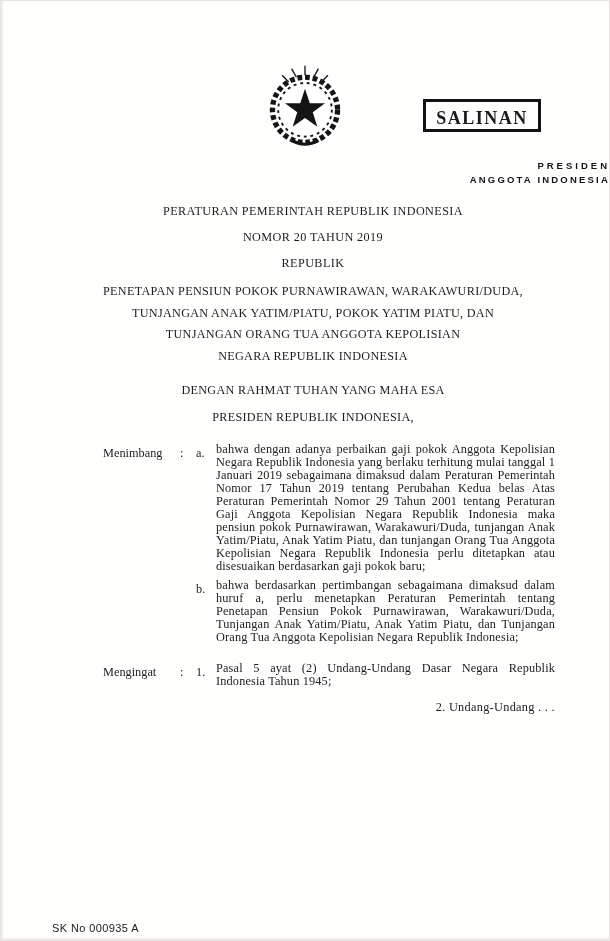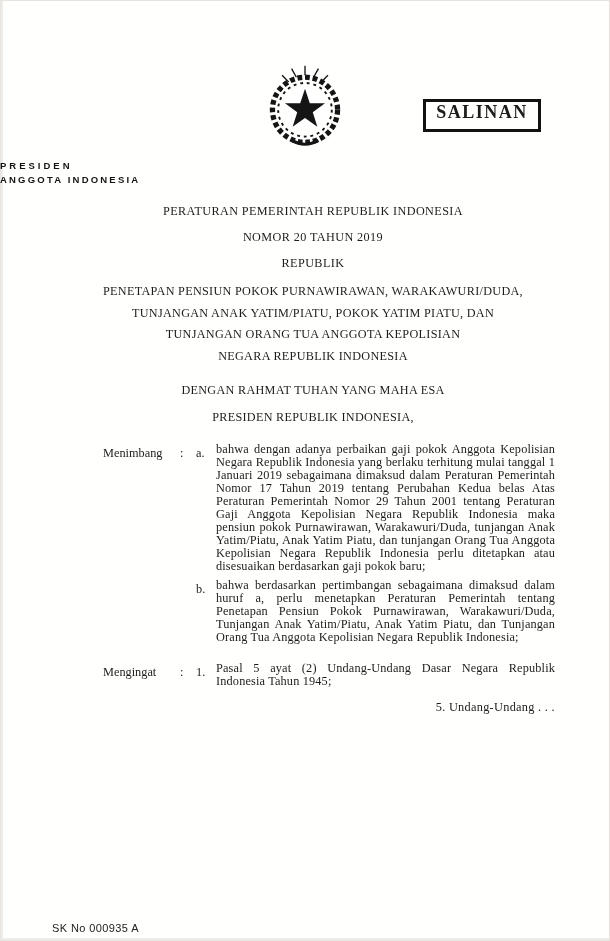--- a/index.html
+++ b/index.html
@@ -25,7 +25,7 @@
     top: 99px; left: 423px;
     width: 112px; height: 27px;
     border: 3px solid #121212;
-    display: flex; align-items: flex-start; justify-content: center;
+    display: flex; align-items: flex-end; justify-content: center;
     font-weight: bold;
     font-size: 18px;
     letter-spacing: 1.5px;

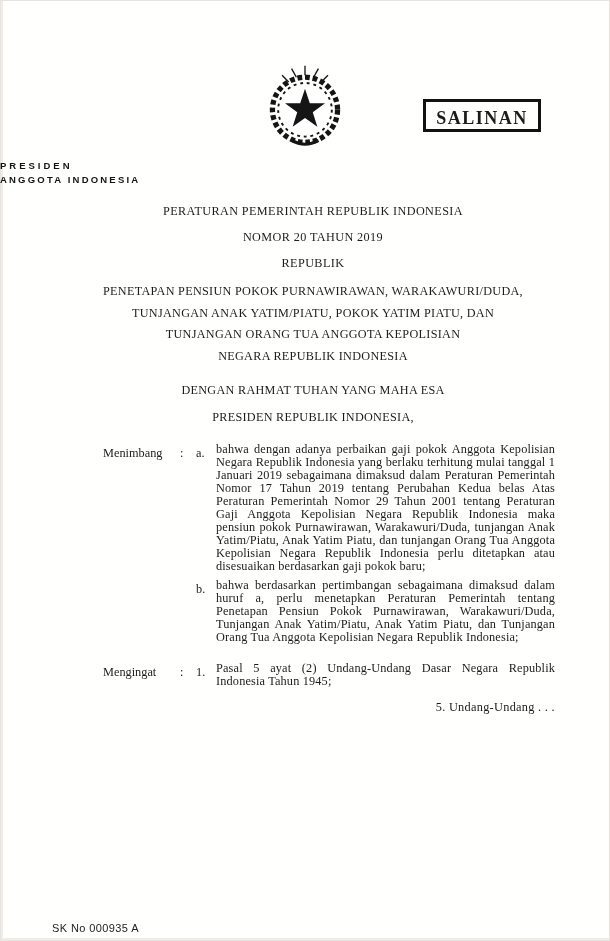--- a/index.html
+++ b/index.html
@@ -43,7 +43,7 @@
   .letterhead {
     position: absolute;
     top: 160px; left: 0; width: 100%;
-    text-align: left;
+    text-align: right;
     font-family: "Liberation Sans", sans-serif;
     color: #141414;
   }

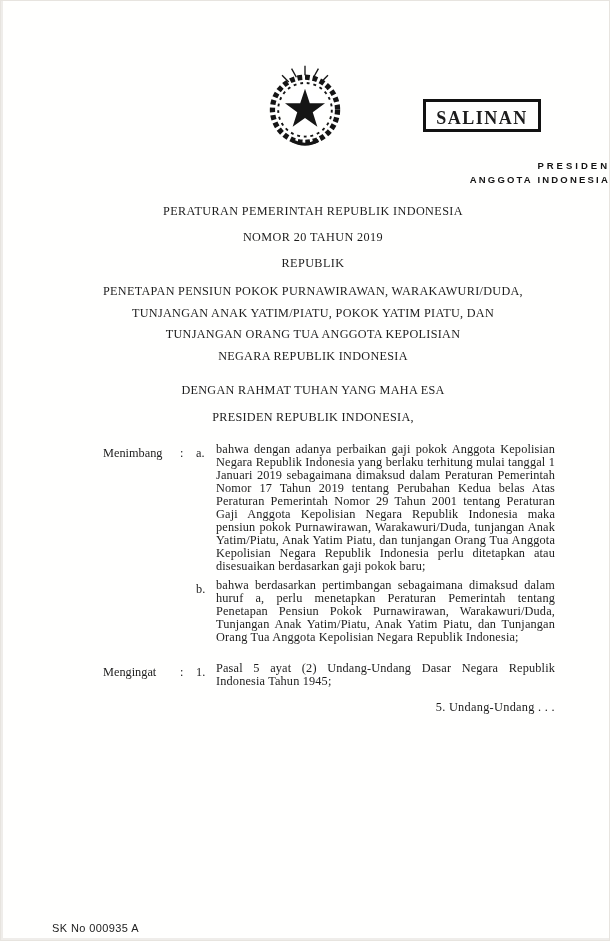--- a/index.html
+++ b/index.html
@@ -166,7 +166,7 @@
       </div>
     </div>
 
-    <div class="continuation">5. Undang-Undang . . .</div>
+    <div class="continuation">2. Undang-Undang . . .</div>
 
   </div>
 

